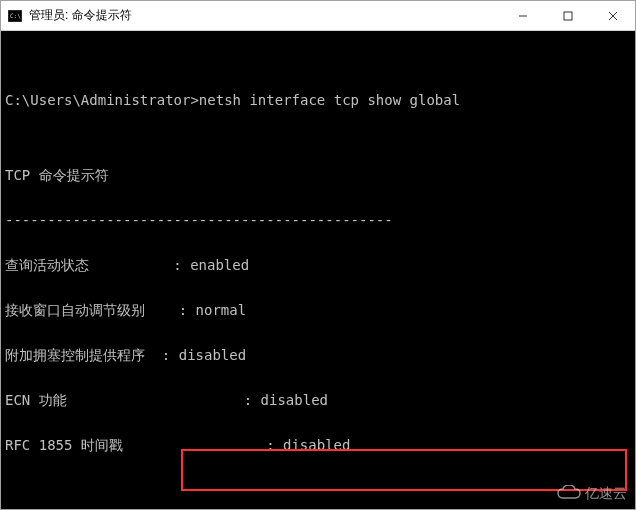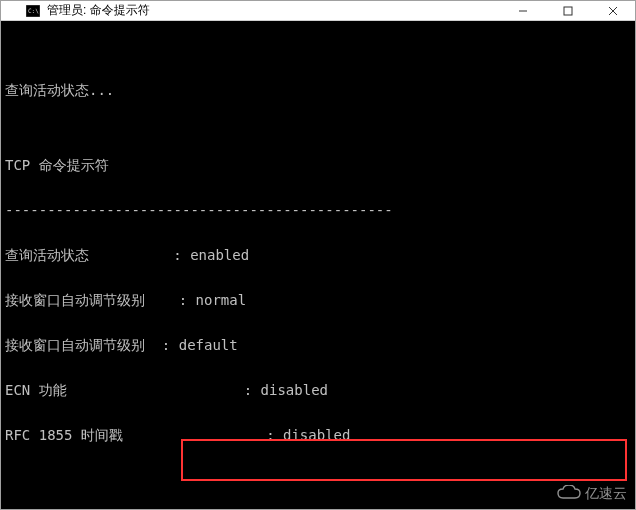--- a/index.html
+++ b/index.html
@@ -21,13 +21,12 @@
     flex-direction: column;
   }
   .titlebar {
-    height: 20px;
+    height: 30px;
     background: #ffffff;
     display: flex;
     align-items: center;
     border-bottom: 1px solid #d0d0d0;
     user-select: none;
-    padding-left: 18px;
   }
   .titlebar .icon {
     width: 16px;

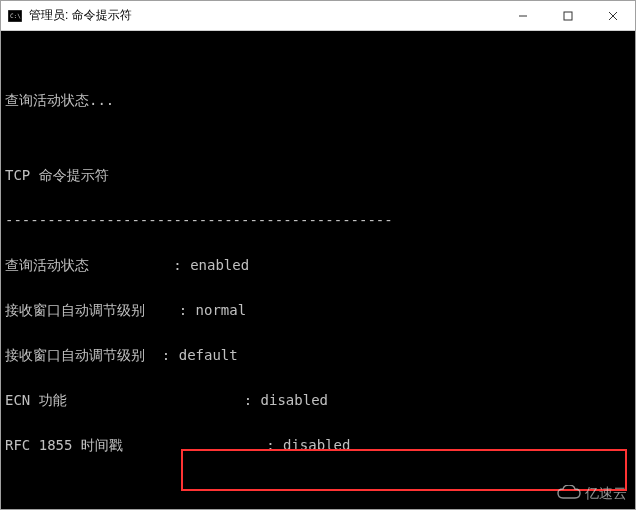--- a/index.html
+++ b/index.html
@@ -125,6 +125,7 @@
 
   <div class="terminal">
     <div class="line"></div>
+    <div class="line">C:\Users\Administrator&gt;netsh interface tcp show global</div>
     <div class="line">查询活动状态...</div>
     <div class="line"></div>
     <div class="line">TCP 命令提示符</div>

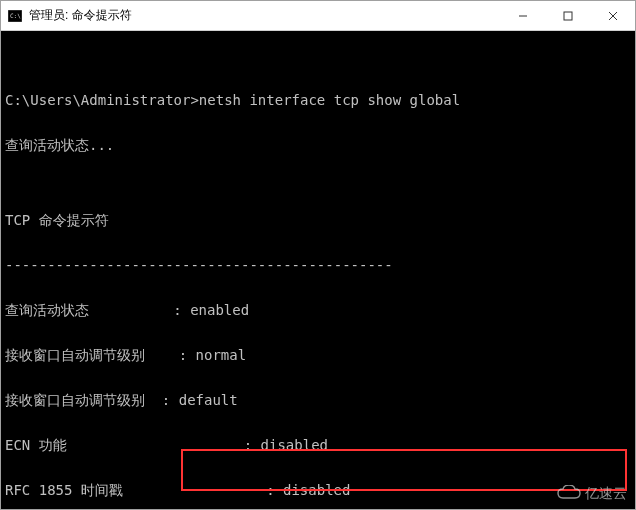--- a/index.html
+++ b/index.html
@@ -126,7 +126,6 @@
   <div class="terminal">
     <div class="line"></div>
     <div class="line">C:\Users\Administrator&gt;netsh interface tcp show global</div>
-    <div class="line">查询活动状态...</div>
     <div class="line"></div>
     <div class="line">TCP 命令提示符</div>
     <div class="line">----------------------------------------------</div>

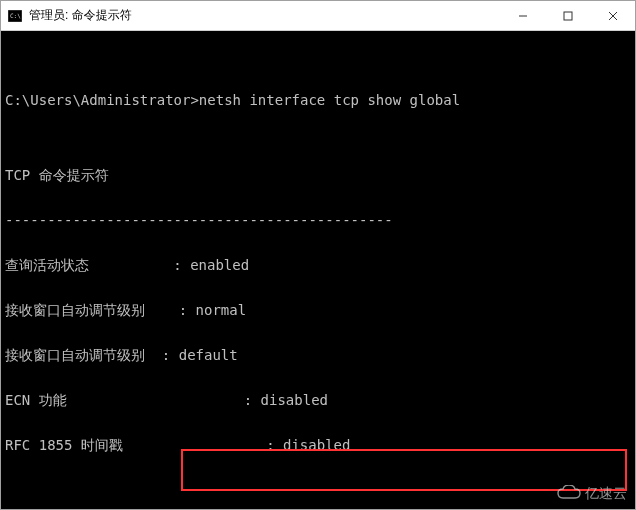--- a/index.html
+++ b/index.html
@@ -131,7 +131,7 @@
     <div class="line">----------------------------------------------</div>
     <div class="line">查询活动状态          : enabled</div>
     <div class="line">接收窗口自动调节级别    : normal</div>
-    <div class="line">接收窗口自动调节级别  : default</div>
+    <div class="line">附加拥塞控制提供程序  : disabled</div>
     <div class="line">ECN 功能                     : disabled</div>
     <div class="line">RFC 1855 时间戳                 : disabled</div>
     

